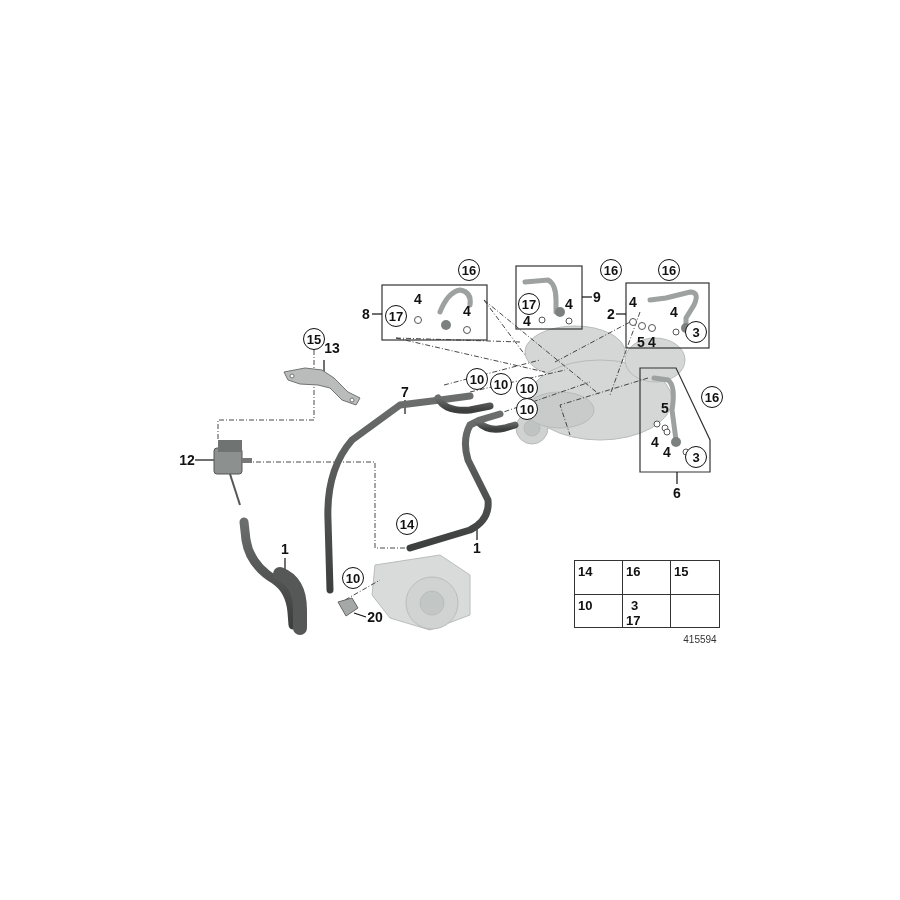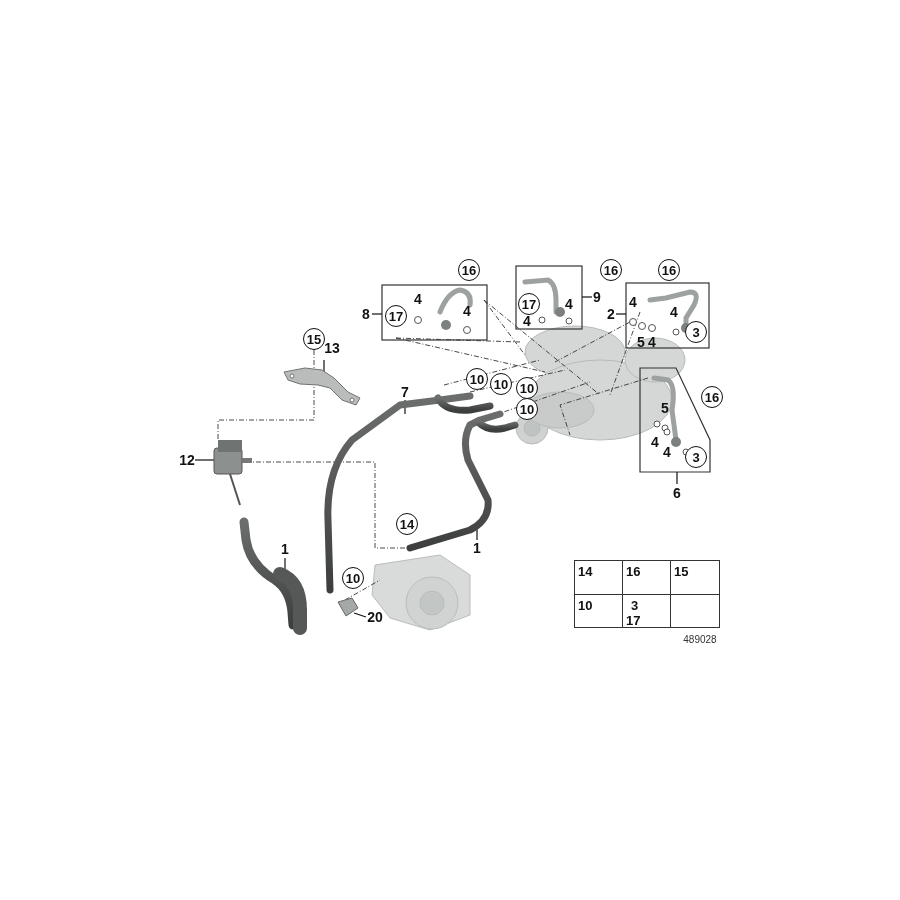--- a/index.html
+++ b/index.html
@@ -206,7 +206,7 @@
       <span></span>
     </div>
   </div>
-  <span class="refno">489028</span>
+  <span class="refno">415594</span>
 </div>
 
 </body></html>

